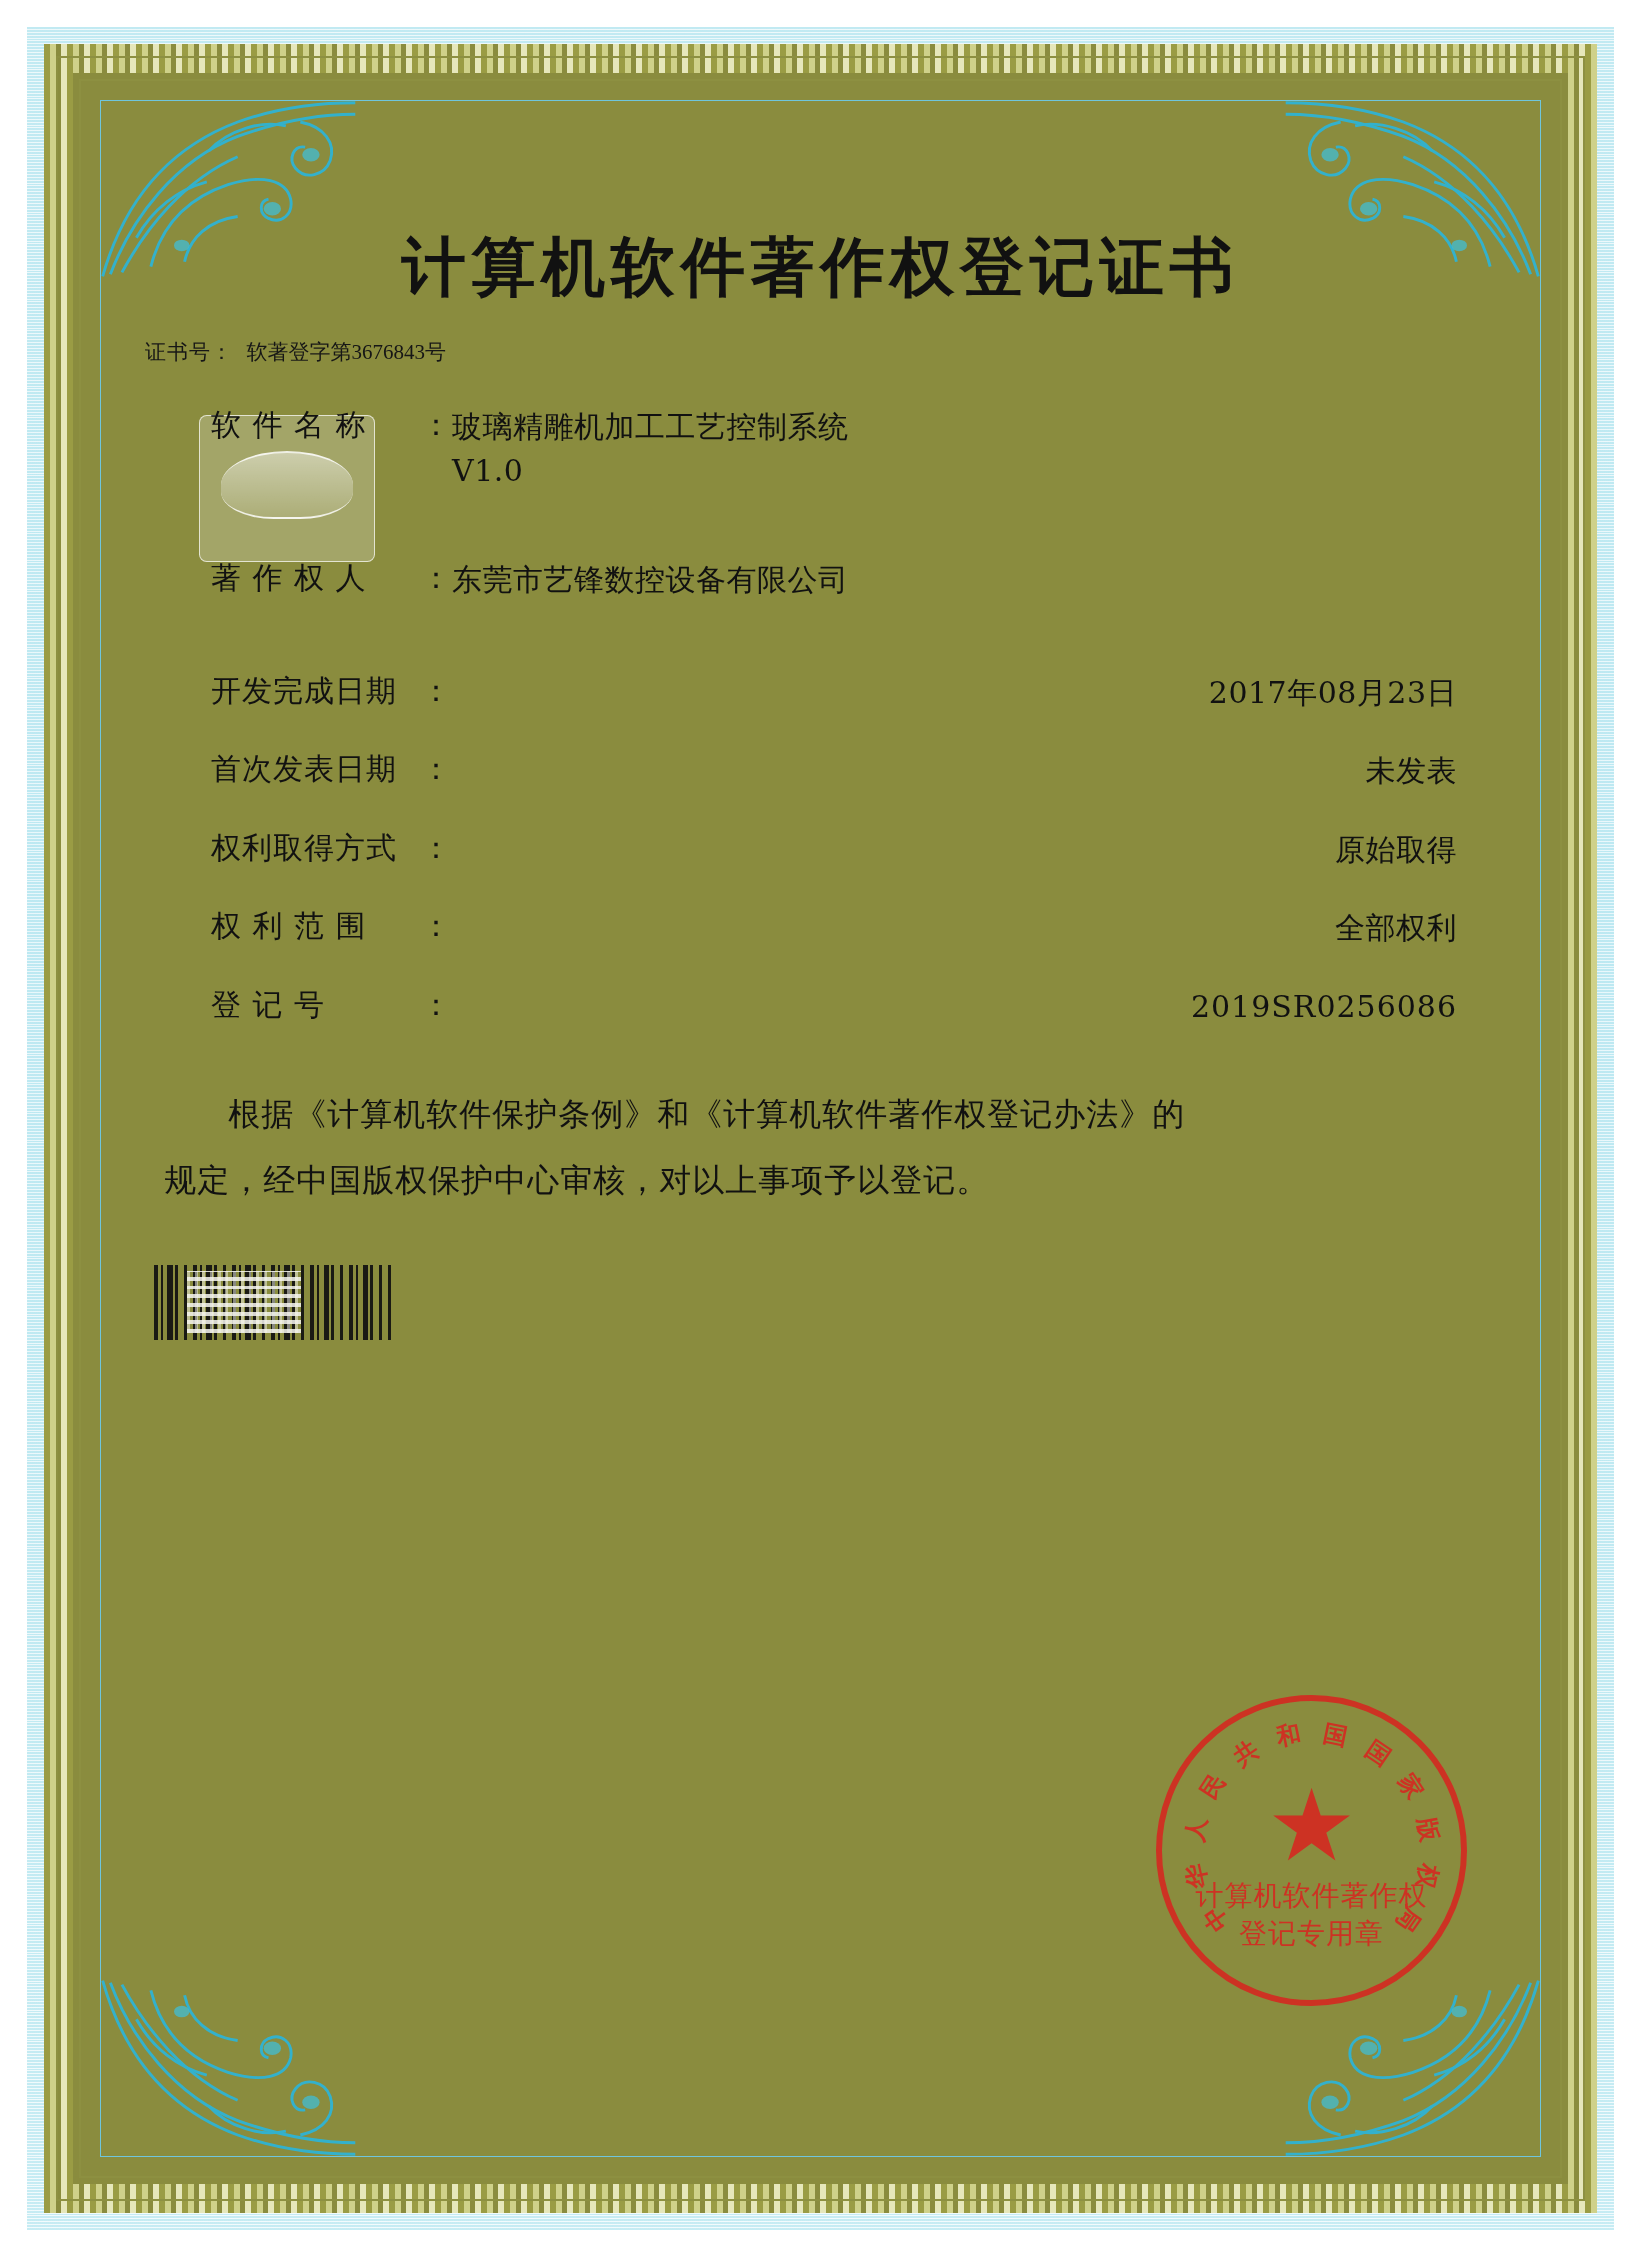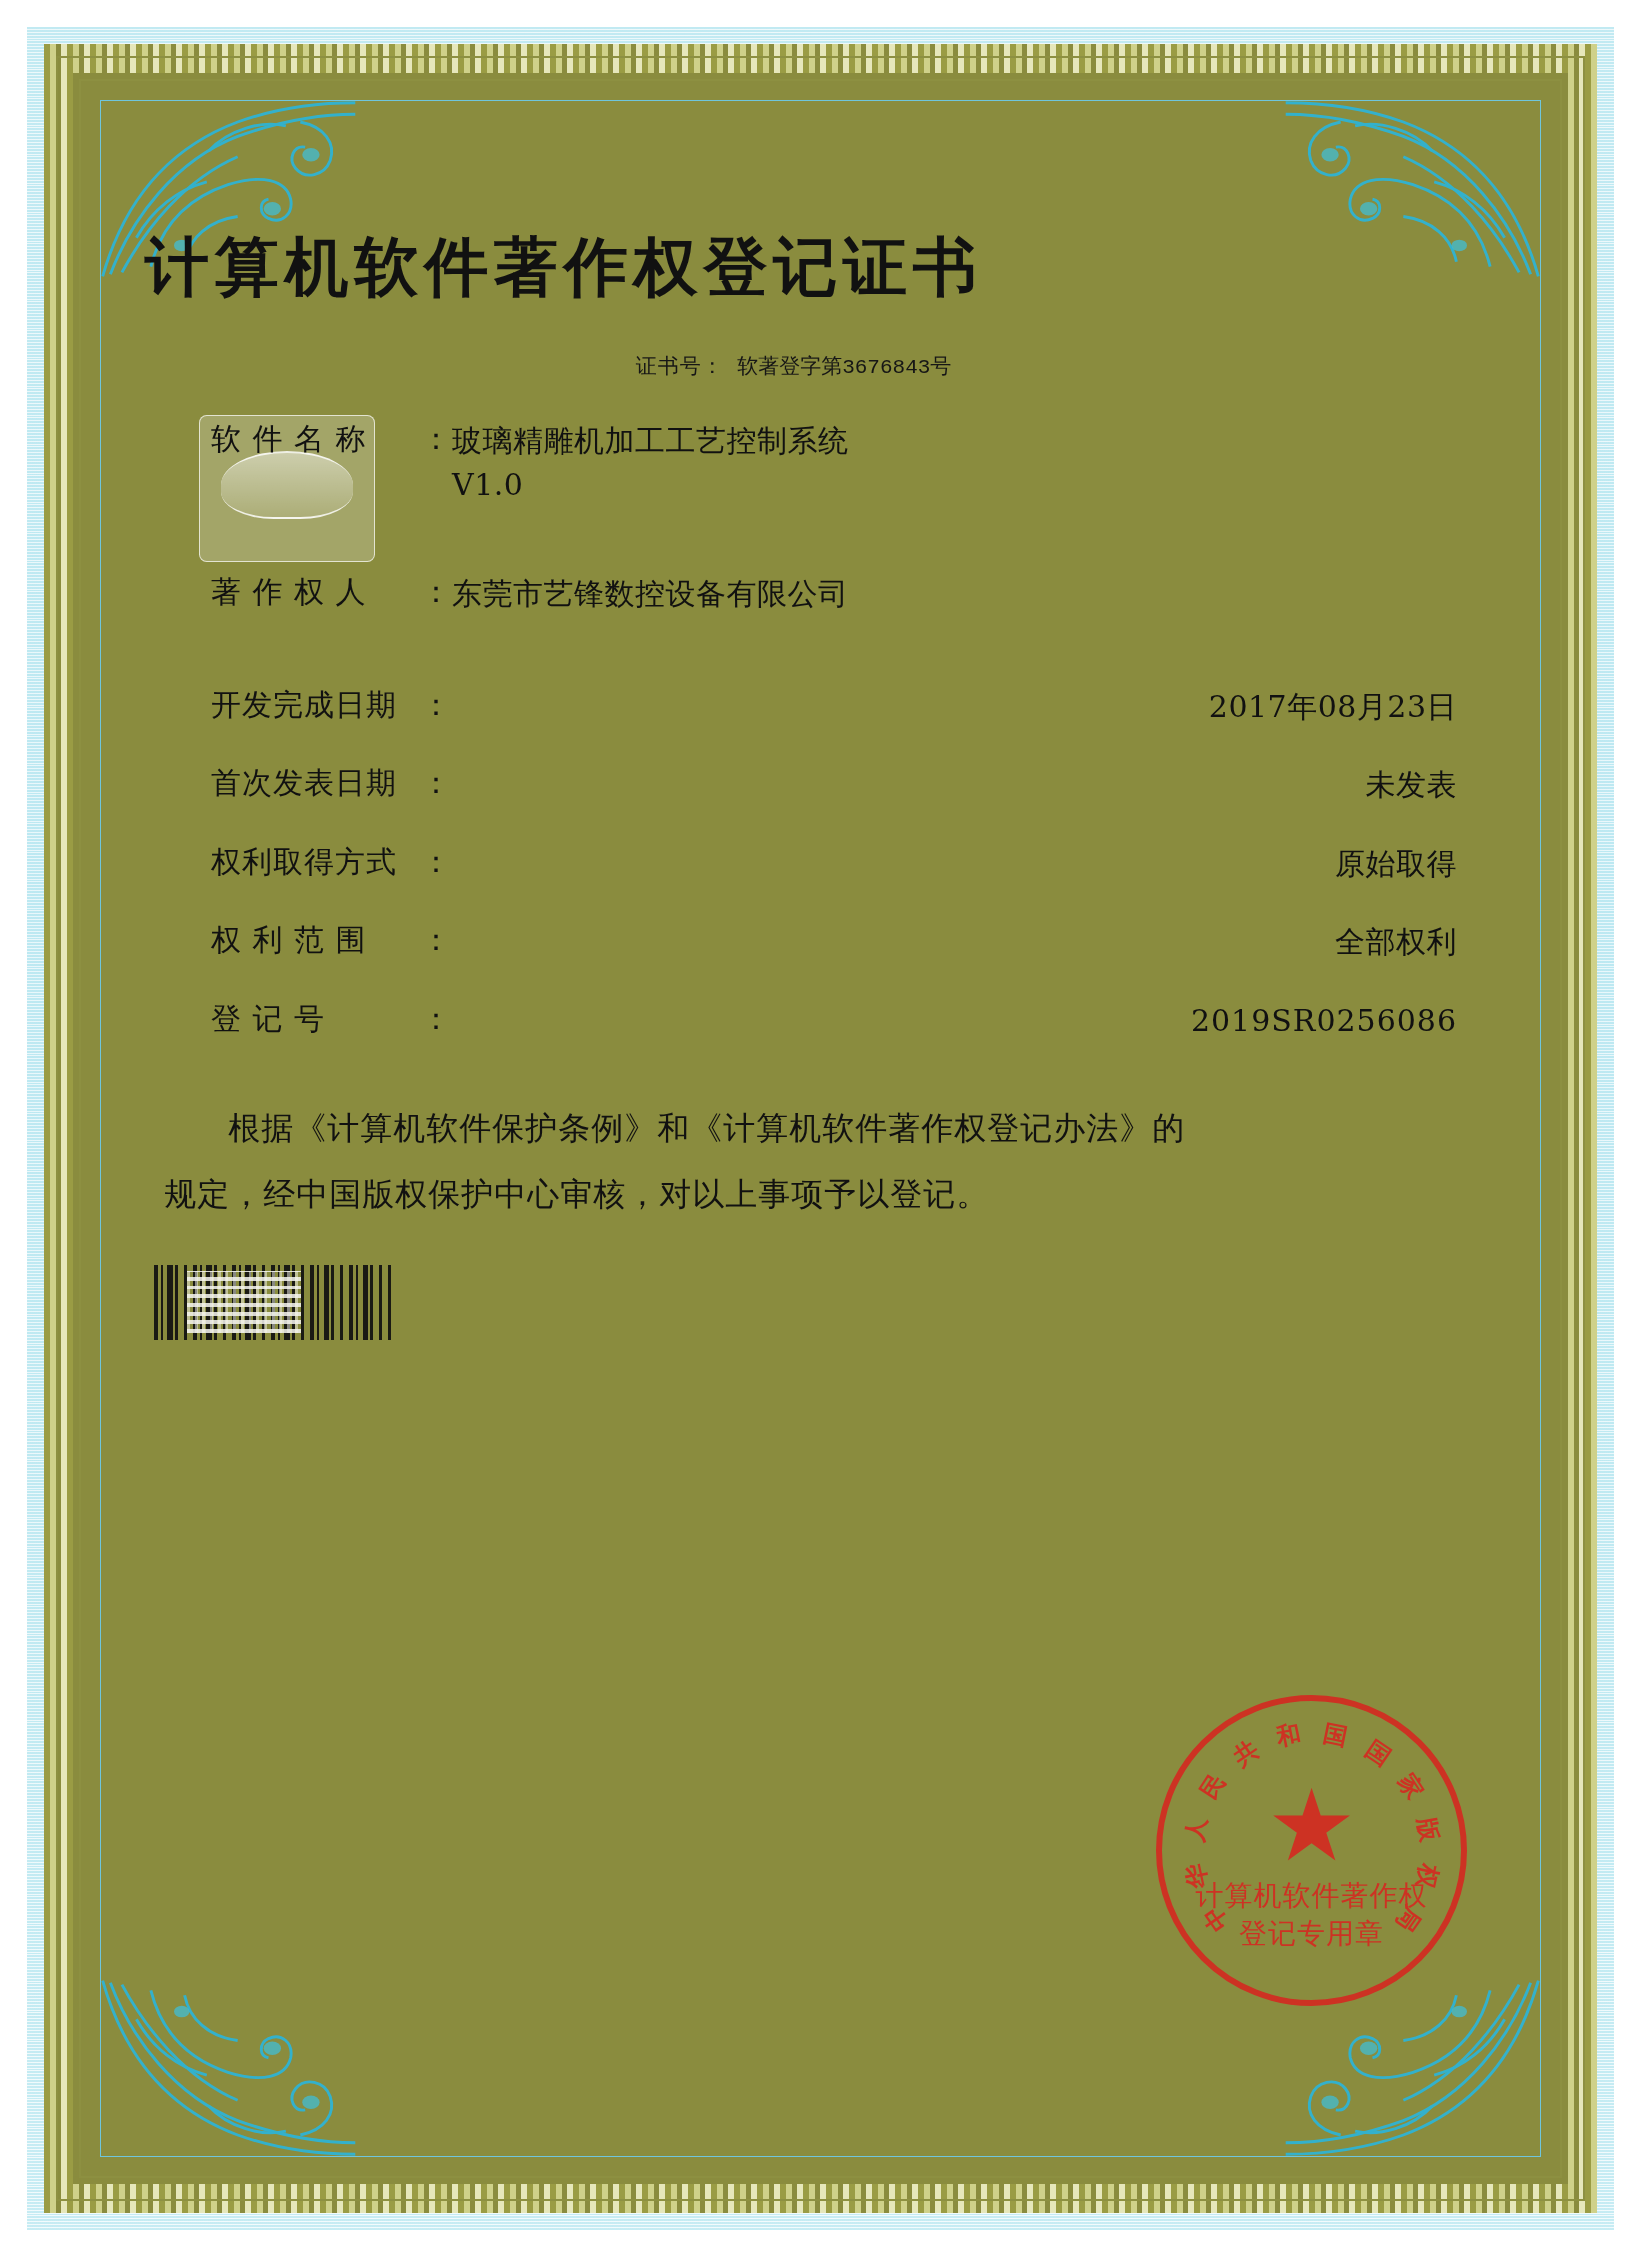--- a/index.html
+++ b/index.html
@@ -103,6 +103,7 @@
     margin-top: 58px;
   }
   .title-sub {
+    text-align: center;
     font-size: 64px;
     letter-spacing: 5.8px;
     color: #111111;

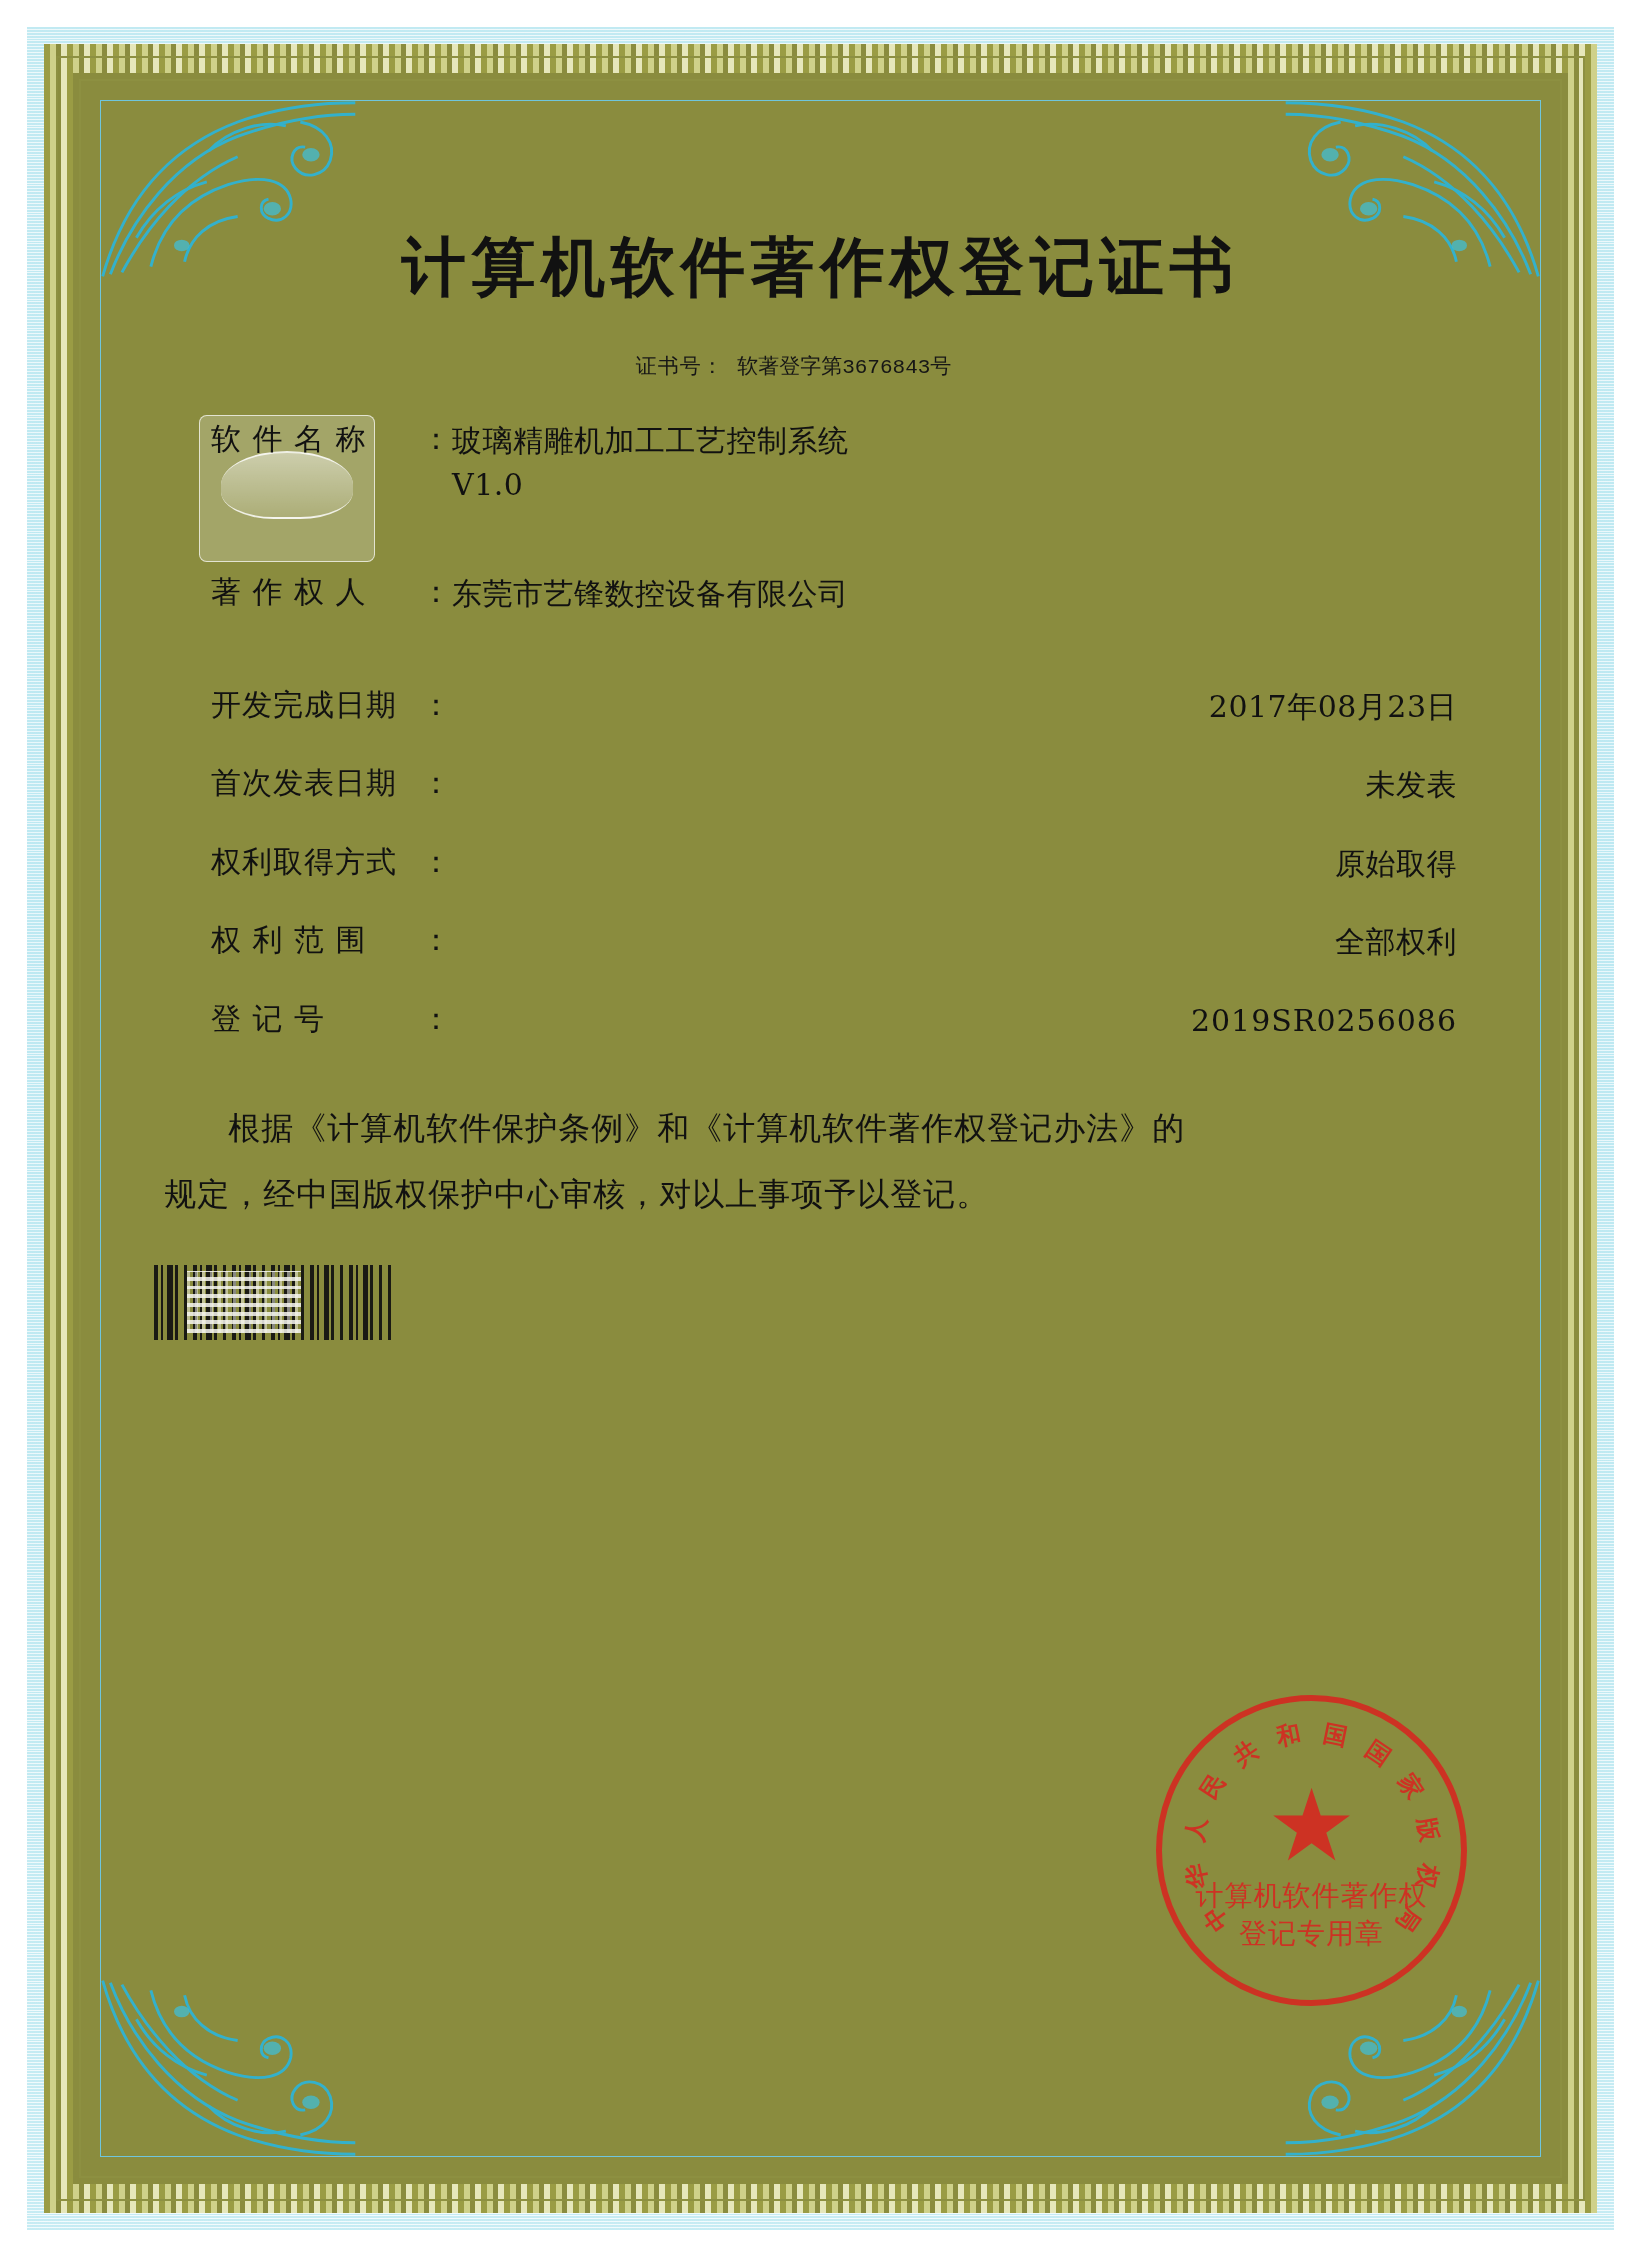--- a/index.html
+++ b/index.html
@@ -113,12 +113,12 @@
   }
 
   .cert-no {
-    text-align: center;
-    margin-top: 41px;
+    text-align: left;
+    margin-top: 27px;
     padding-right: 54px;
     font-size: 21px;
     color: #161616;
-    font-family: Liberation Mono, monospace;
+    font-family: Liberation Serif, serif;
   }
   .cert-no .label { letter-spacing: 1px; }
   .cert-no .value { margin-left: 13.5px; letter-spacing: 0px; }

